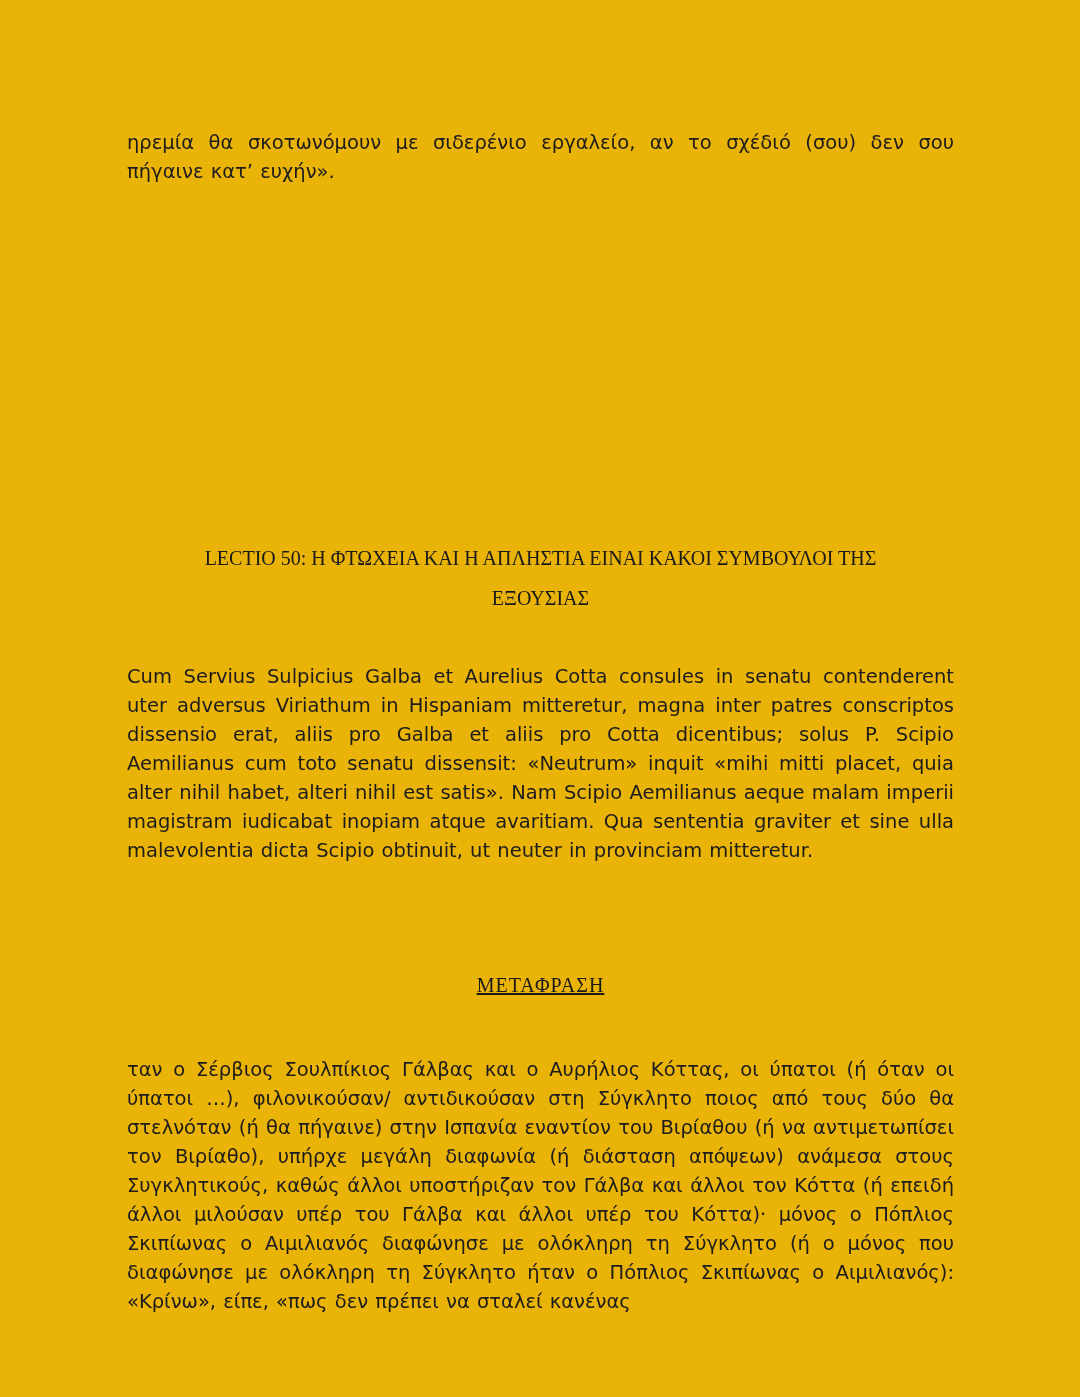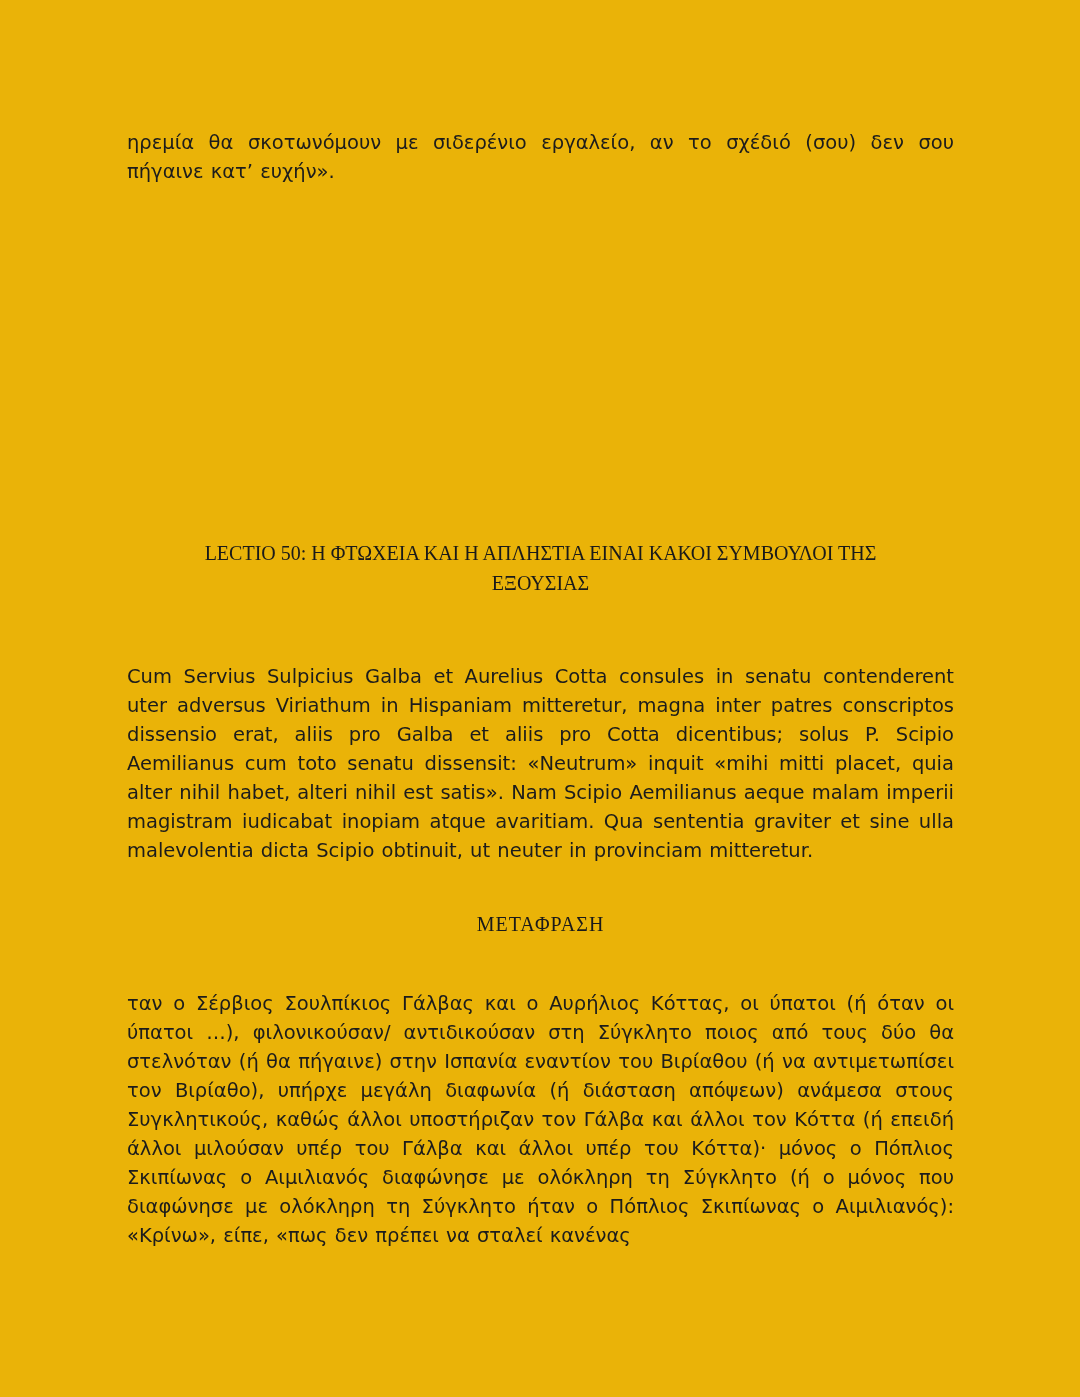--- a/index.html
+++ b/index.html
@@ -37,7 +37,7 @@
     font-family: "Liberation Serif", "DejaVu Serif", serif;
     font-weight: normal;
     font-size: 20px;
-    line-height: 30px;
+    line-height: 40px;
     text-align: center;
     color: #1a1a1a;
     margin: 0;

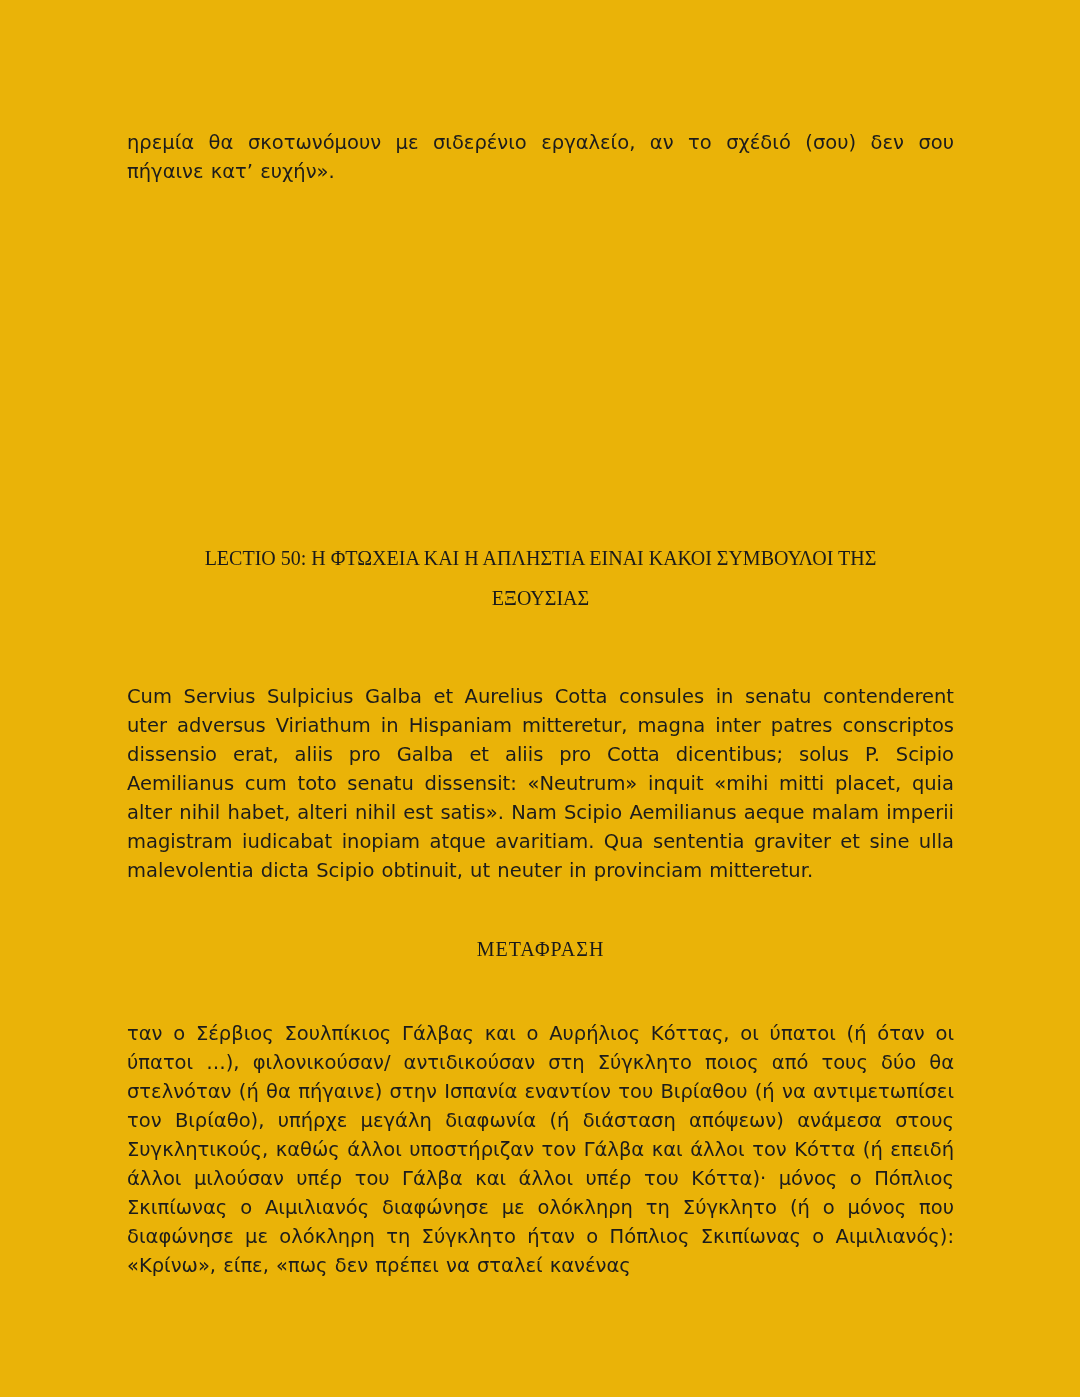--- a/index.html
+++ b/index.html
@@ -47,7 +47,7 @@
     padding: 0 30px;
   }
   .latin-para {
-    margin-top: 64px;
+    margin-top: 44px;
   }
   .metafrasi-heading {
     margin-top: 44px;

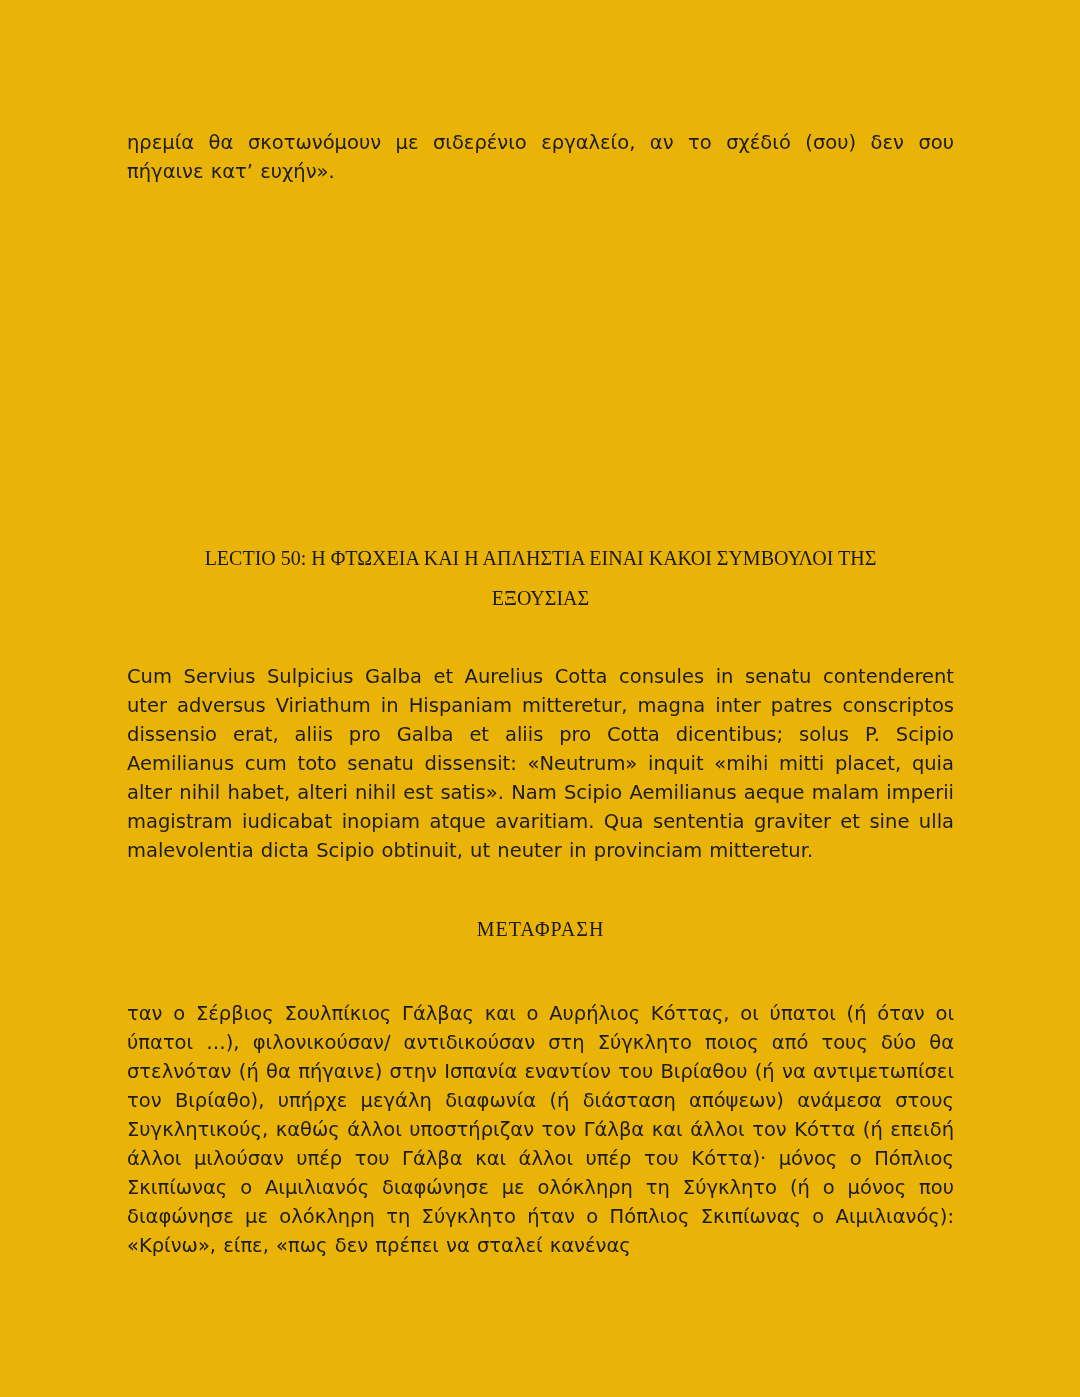--- a/index.html
+++ b/index.html
@@ -50,8 +50,9 @@
     margin-top: 44px;
   }
   .metafrasi-heading {
-    margin-top: 44px;
+    margin-top: 100px;
     letter-spacing: 1px;
+    text-decoration: underline;
   }
   .translation-para {
     margin-top: 50px;

